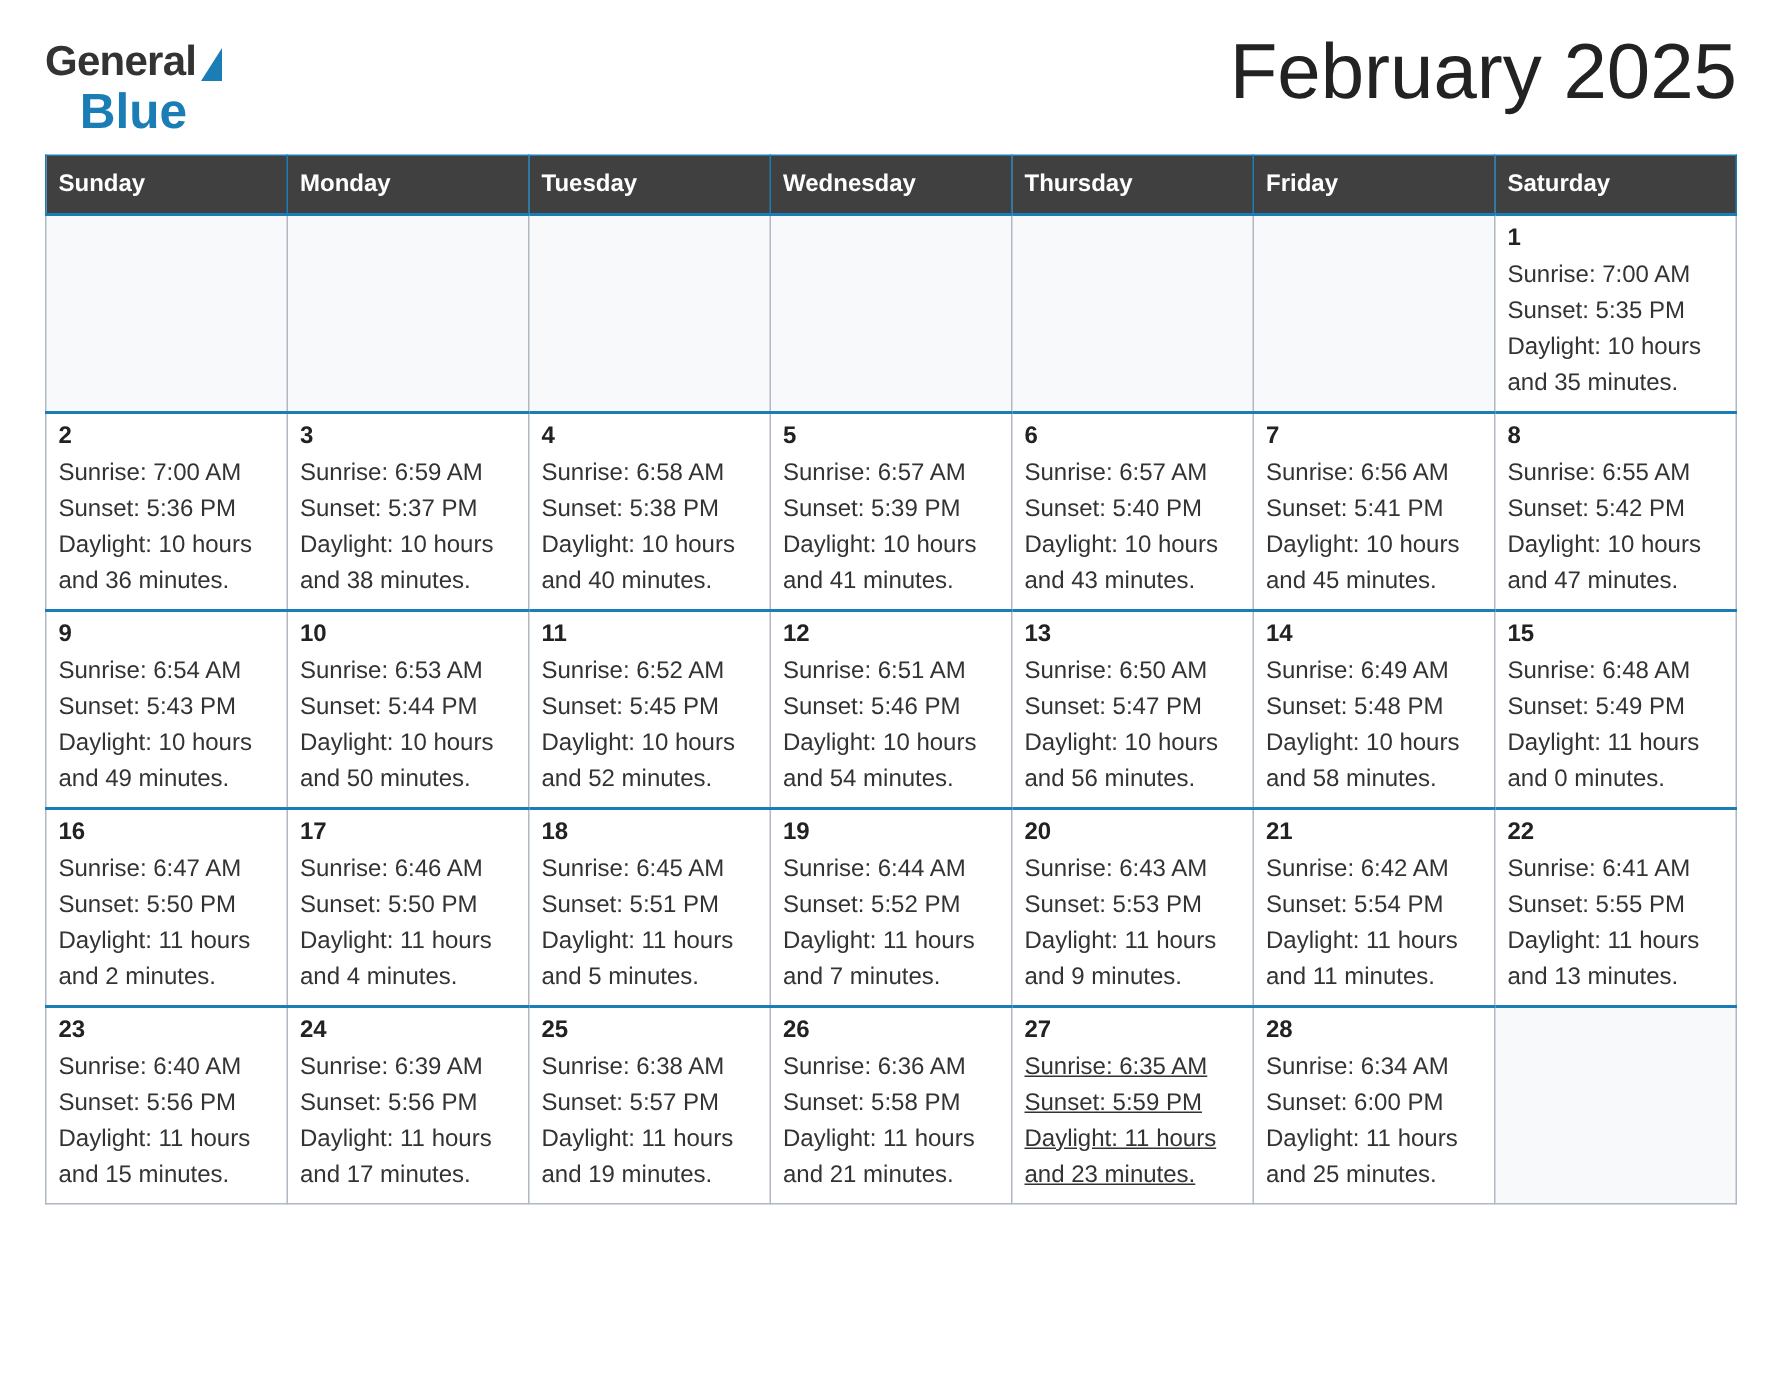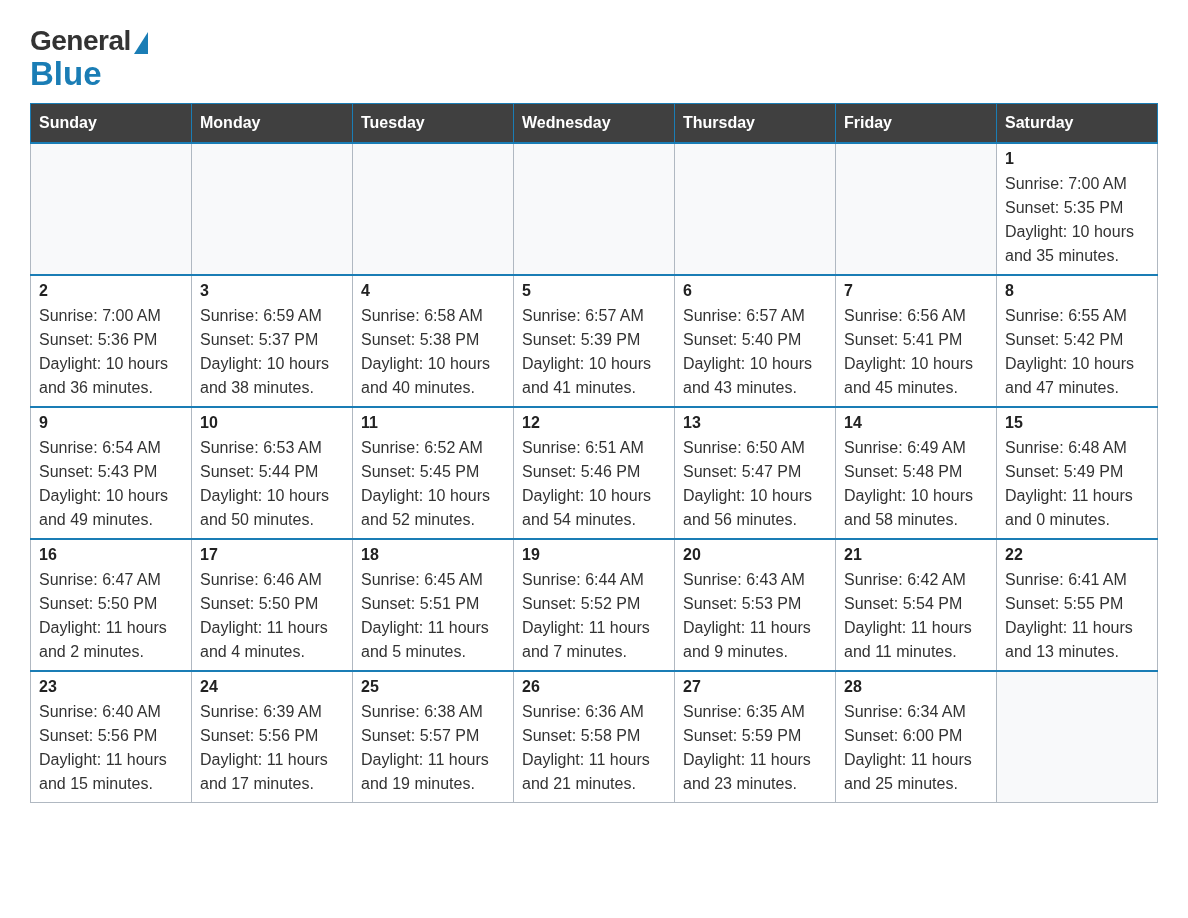--- a/index.html
+++ b/index.html
@@ -19,7 +19,7 @@
     .logo {
       display: flex;
       flex-direction: column;
-      align-items: flex-start;
+      align-items: center;
       padding-top: 5px;
     }
     .logo-top {

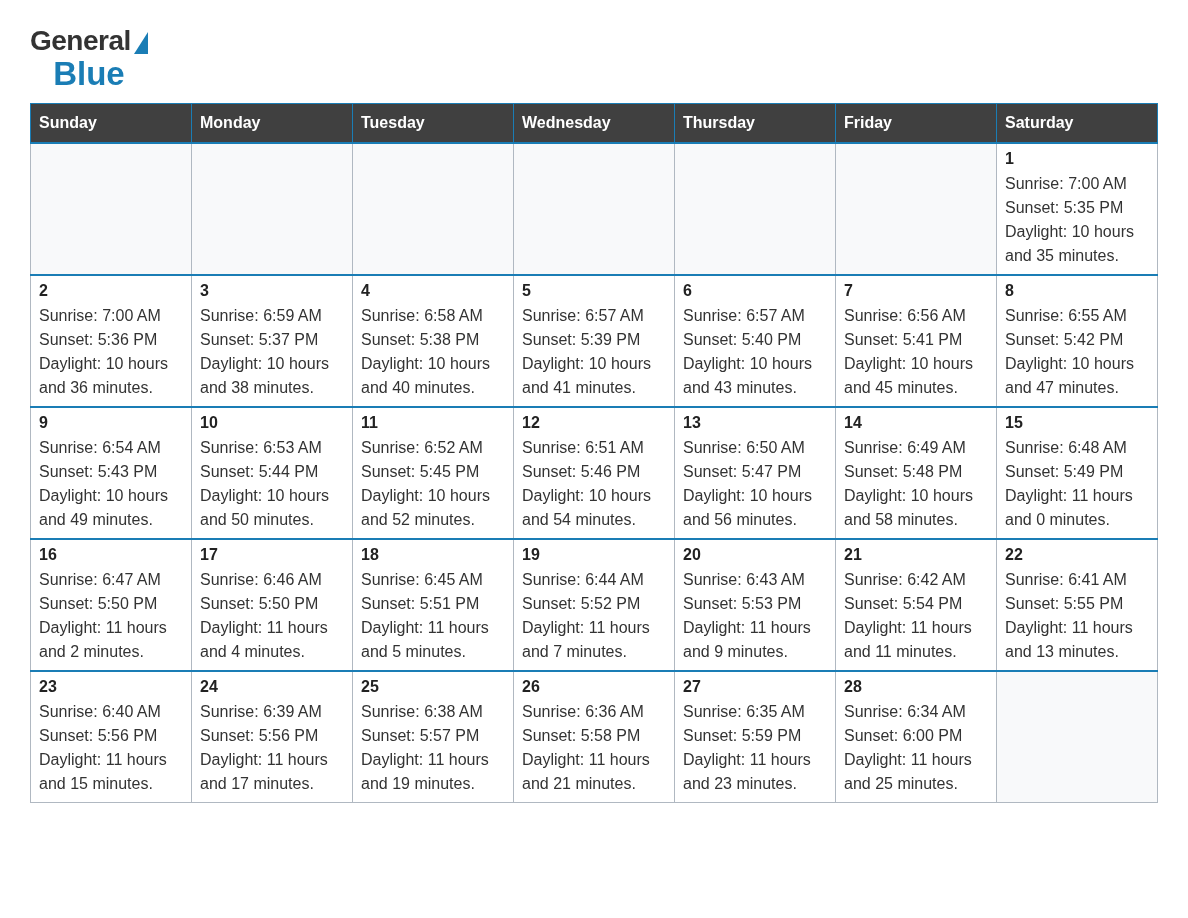--- a/index.html
+++ b/index.html
@@ -115,6 +115,7 @@
     <span class="logo-blue">Blue</span>
   </div>
   <div class="title-block">
+    <div class="month-title">February 2025</div>
   </div>
 </div>
 

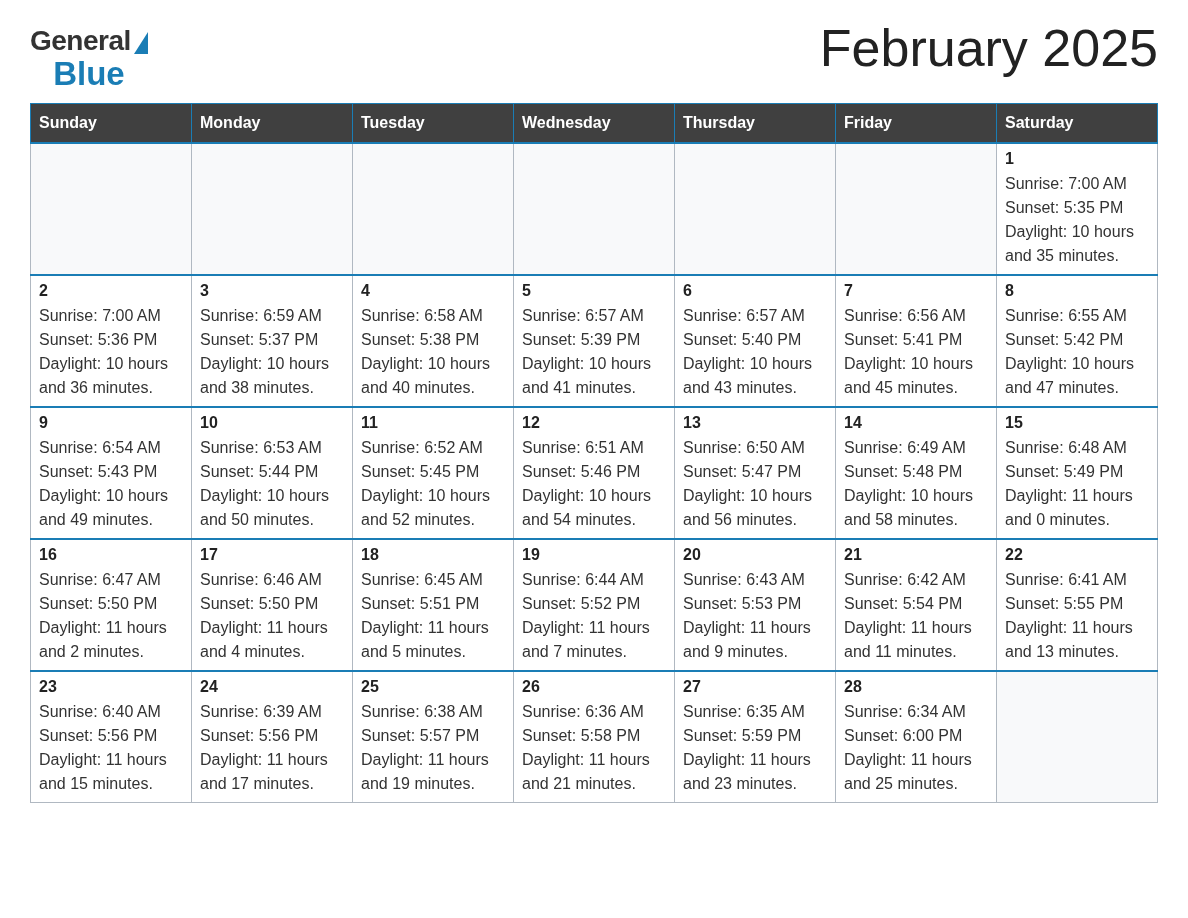--- a/index.html
+++ b/index.html
@@ -331,7 +331,7 @@
         </td>
         <td>
           <div class="day-number">27</div>
-          <div class="day-info" style="white-space: pre-line;">Sunrise: 6:35 AM
+          <div class="day-info" style="white-space: pre-line; text-decoration: underline;">Sunrise: 6:35 AM
 Sunset: 5:59 PM
 Daylight: 11 hours
 and 23 minutes.</div>

